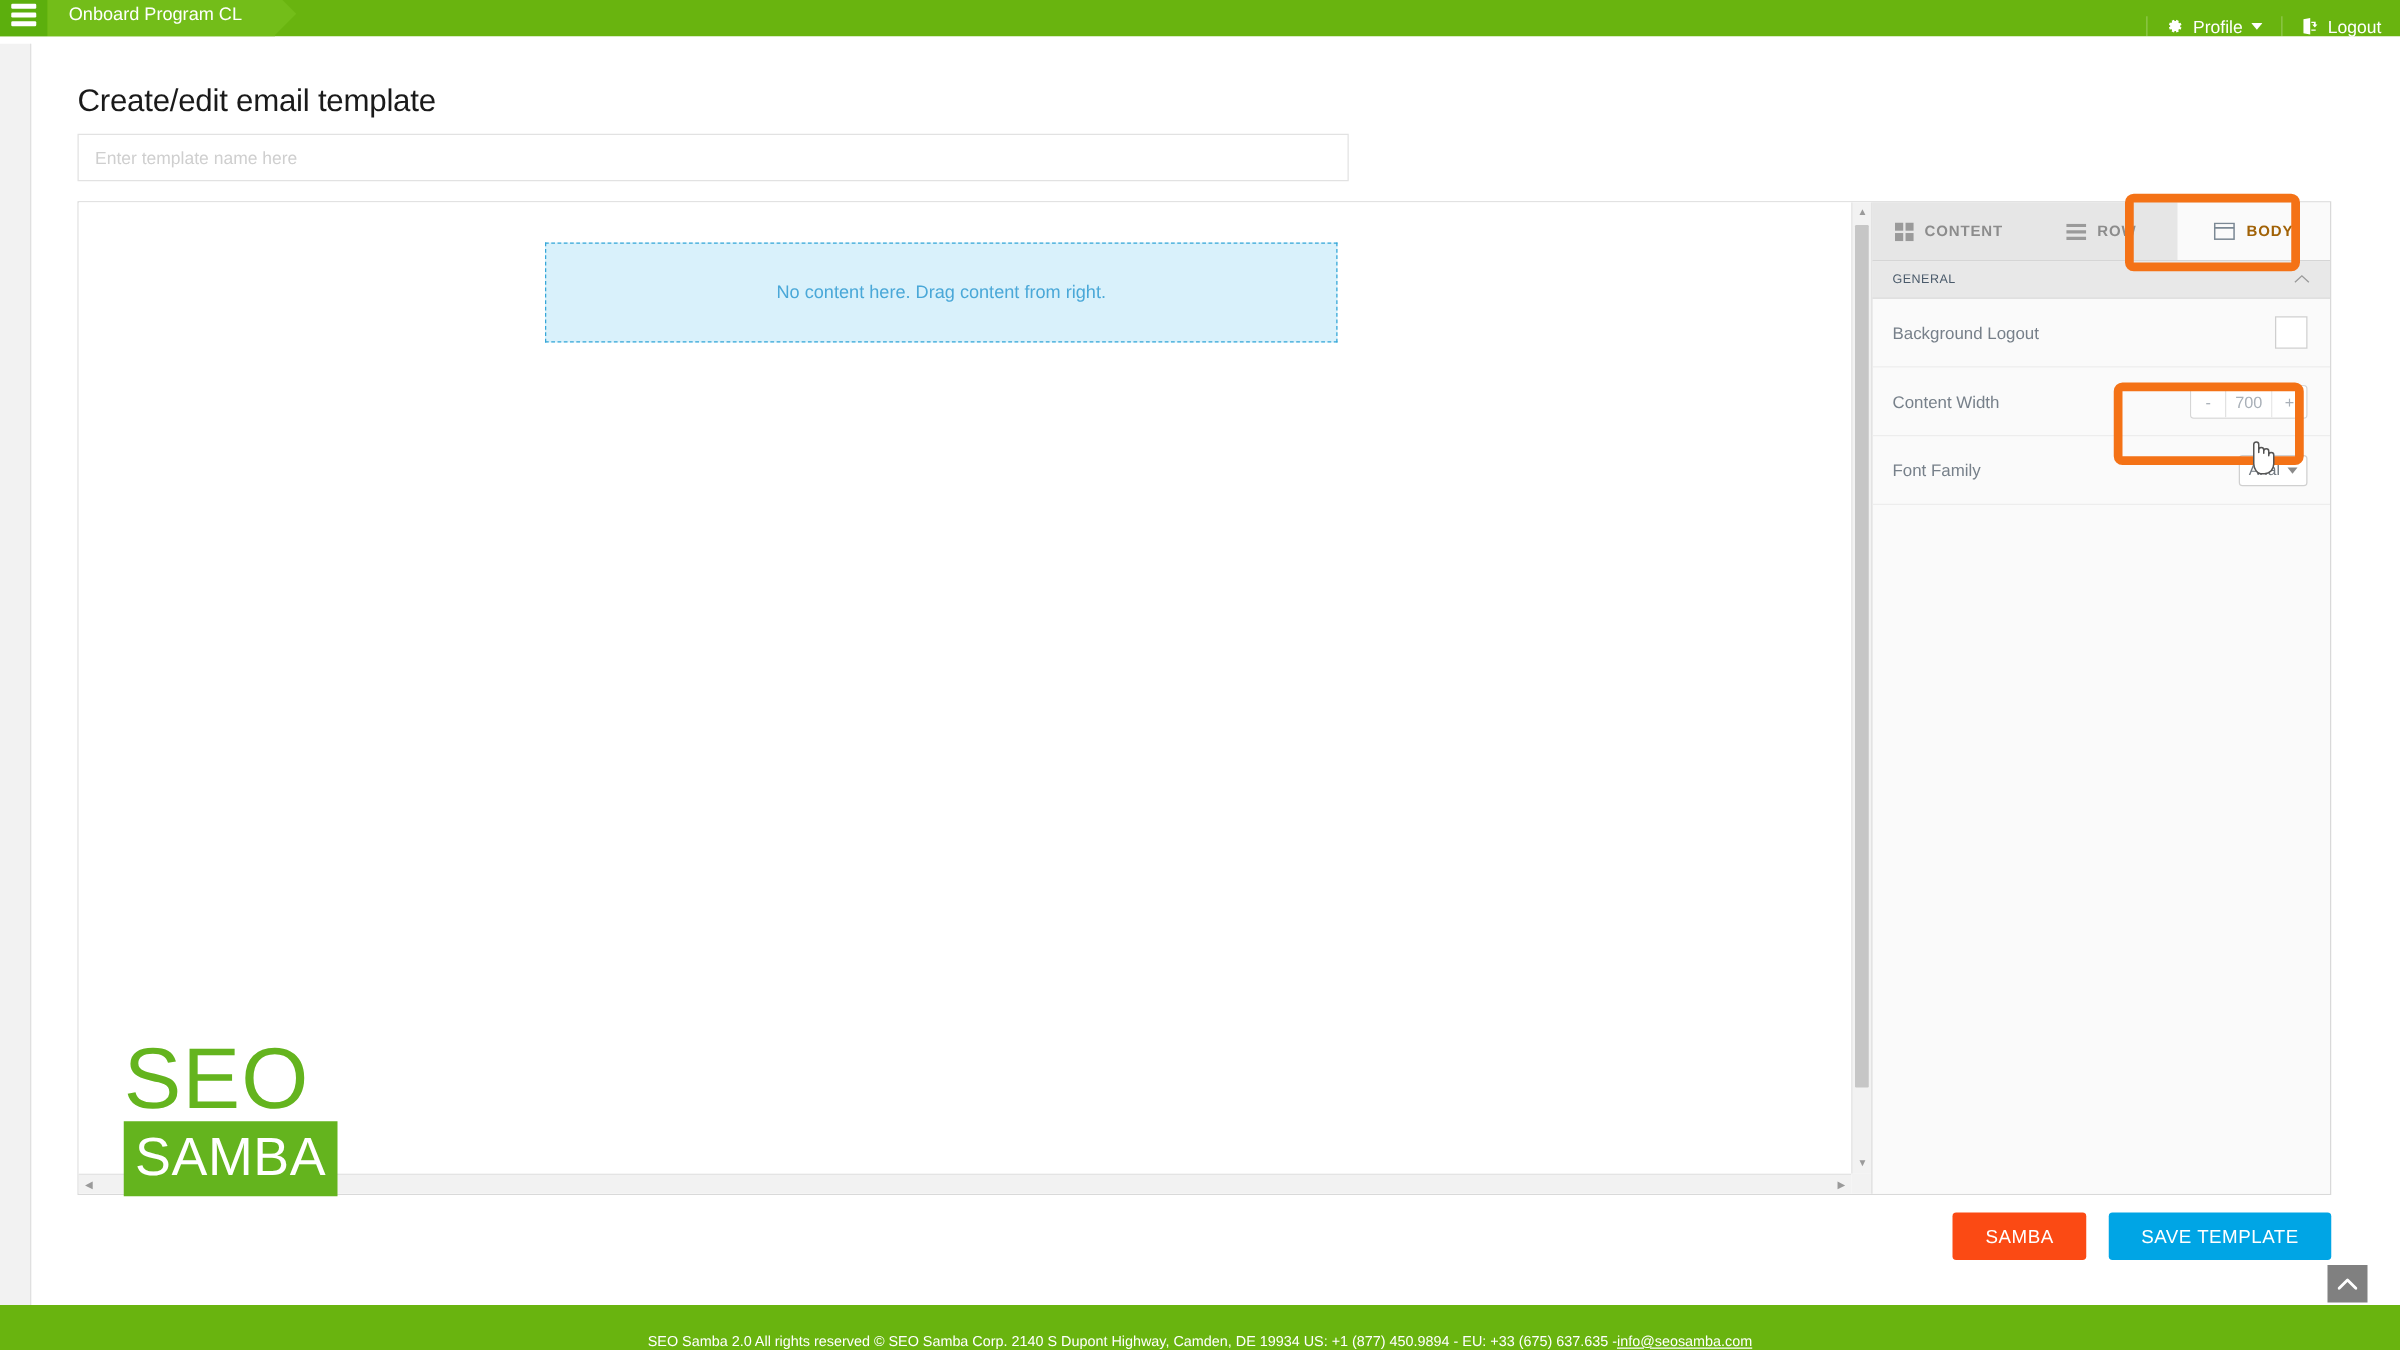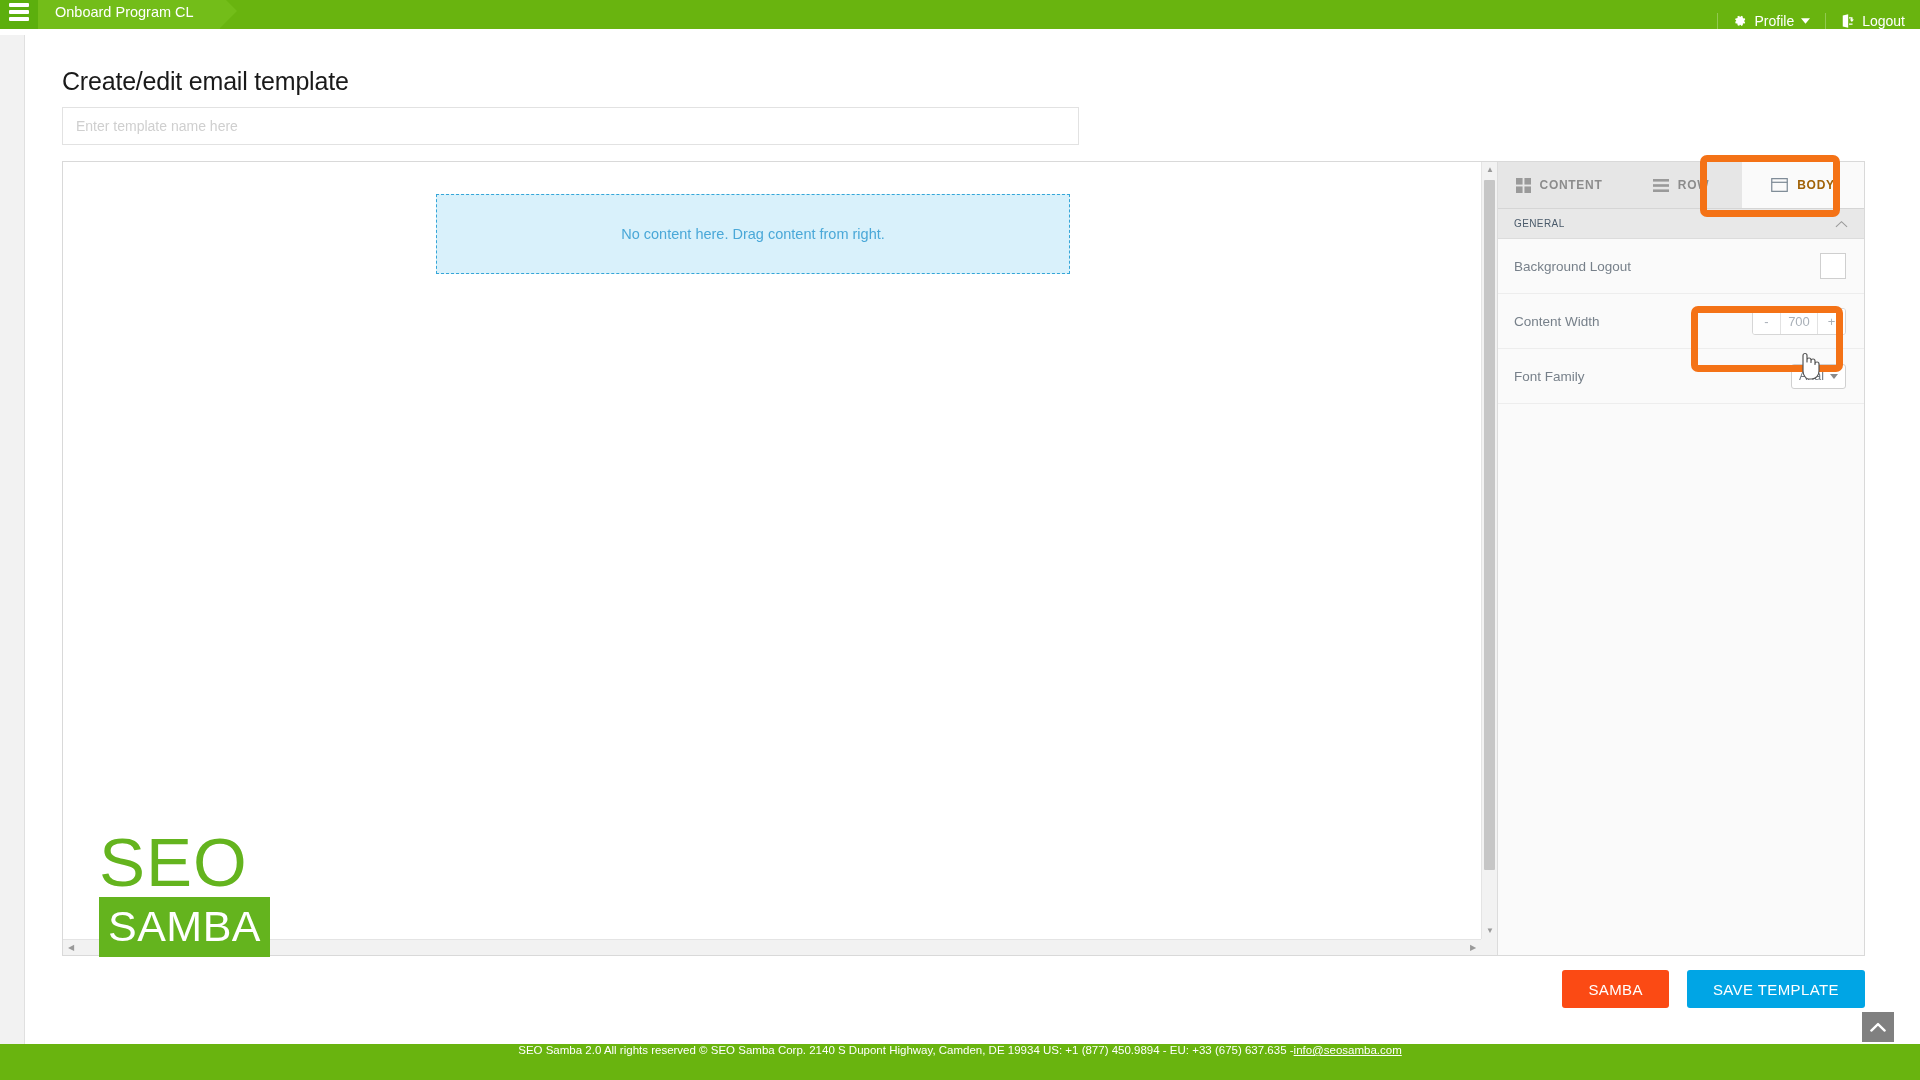--- a/index.html
+++ b/index.html
@@ -194,7 +194,7 @@
   
   #footer {
     position: absolute; left: 0; bottom: 0; width: 1920px; height: 36px;
-    background: #69b40f; display: flex; align-items: flex-start; justify-content: center;
+    background: #69b40f; display: flex; align-items: flex-end; justify-content: center;
     color: #ffffff; font-size: 11.5px;
   }
   #footer a { color: #ffffff; text-decoration: underline; }

